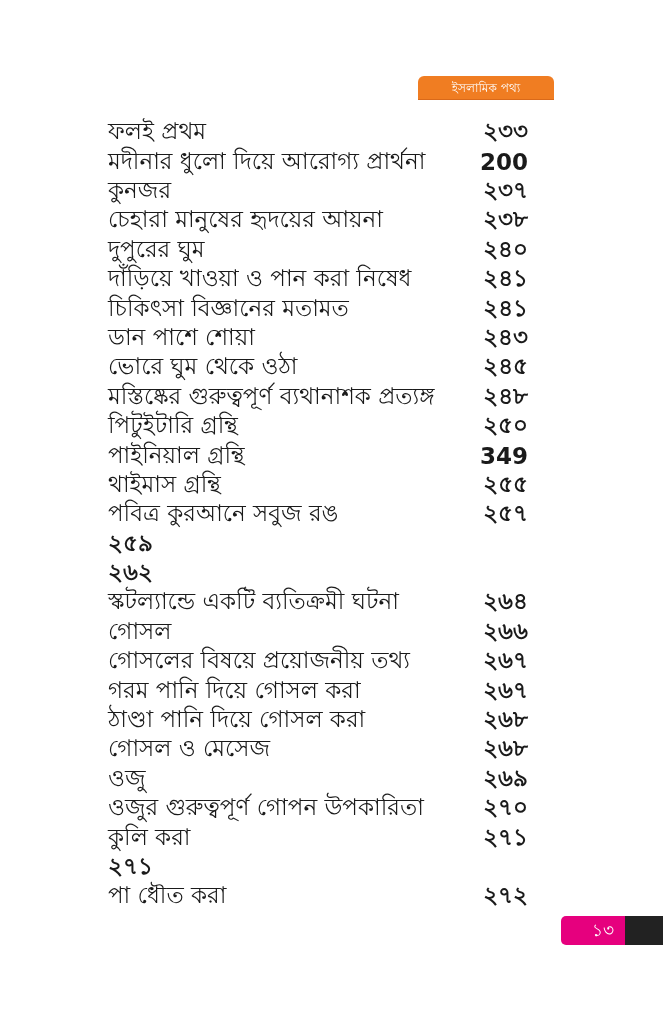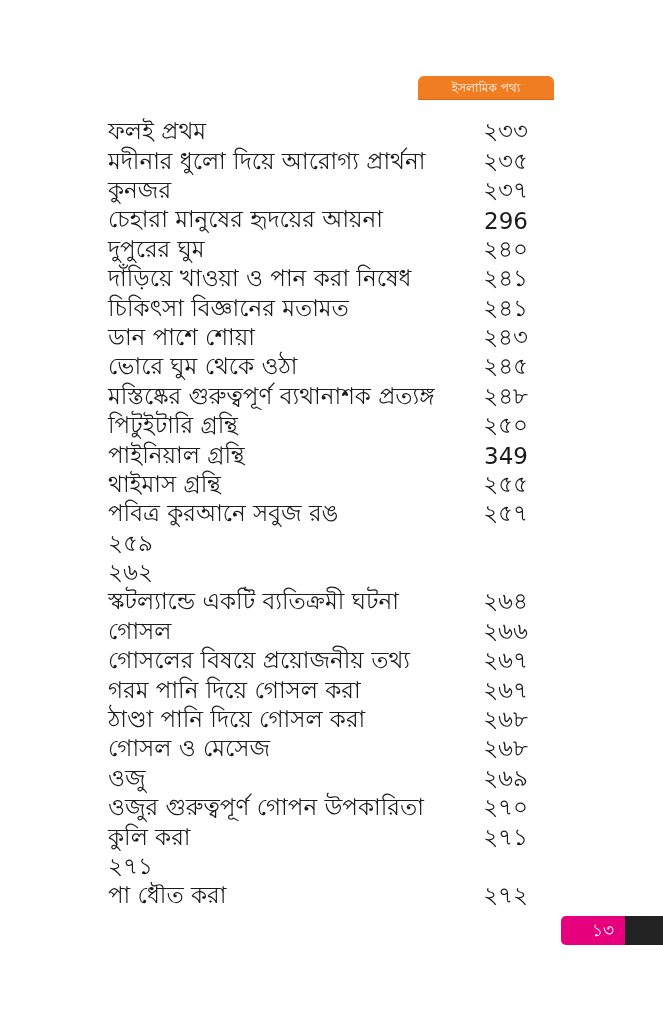--- a/index.html
+++ b/index.html
@@ -19,7 +19,7 @@
       height: 29.4px; font-size: 23px;
     }
     .toc-title { white-space: nowrap; }
-    .toc-page { white-space: nowrap; text-align: center; min-width: 40px; }
+    .toc-page { white-space: nowrap; text-align: center; min-width: 40px; font-weight: bold; }
     .page-badge {
       position: absolute; left: 561px; top: 916px; width: 84px; height: 29px;
       background: #e6007e; border-radius: 5px 0 0 5px; color: #ffffff;

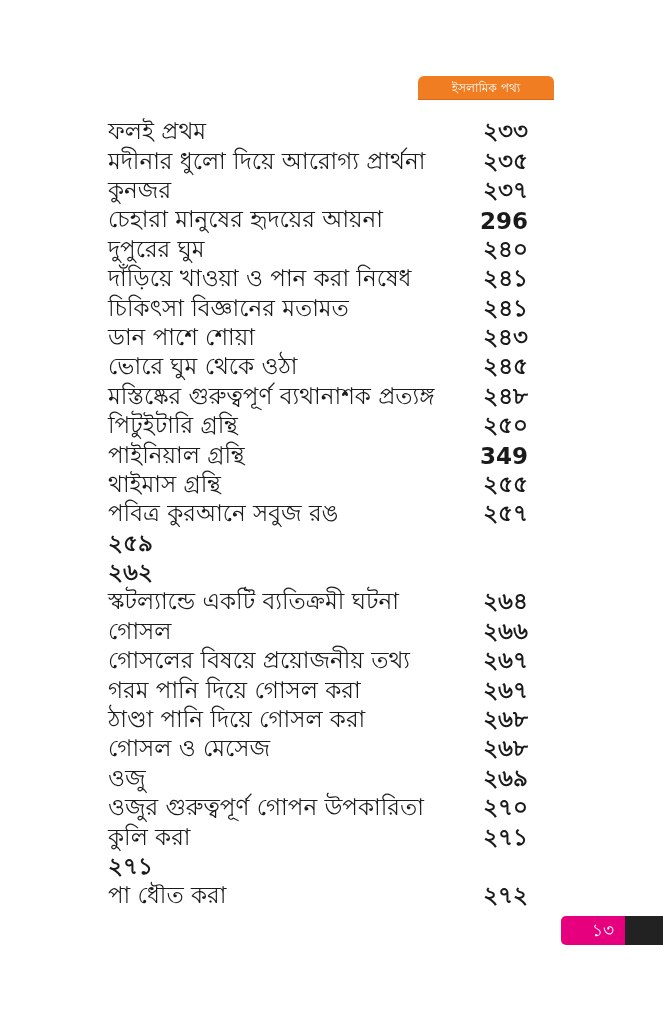--- a/index.html
+++ b/index.html
@@ -42,7 +42,7 @@
     </div>
   <div class="toc-row">
       <span class="toc-title">মদীনার ধুলো দিয়ে আরোগ্য প্রার্থনা</span>
-      <span class="toc-page">২৩৫</span>
+      <span class="toc-page">200</span>
     </div>
   <div class="toc-row">
       <span class="toc-title">কুনজর</span>

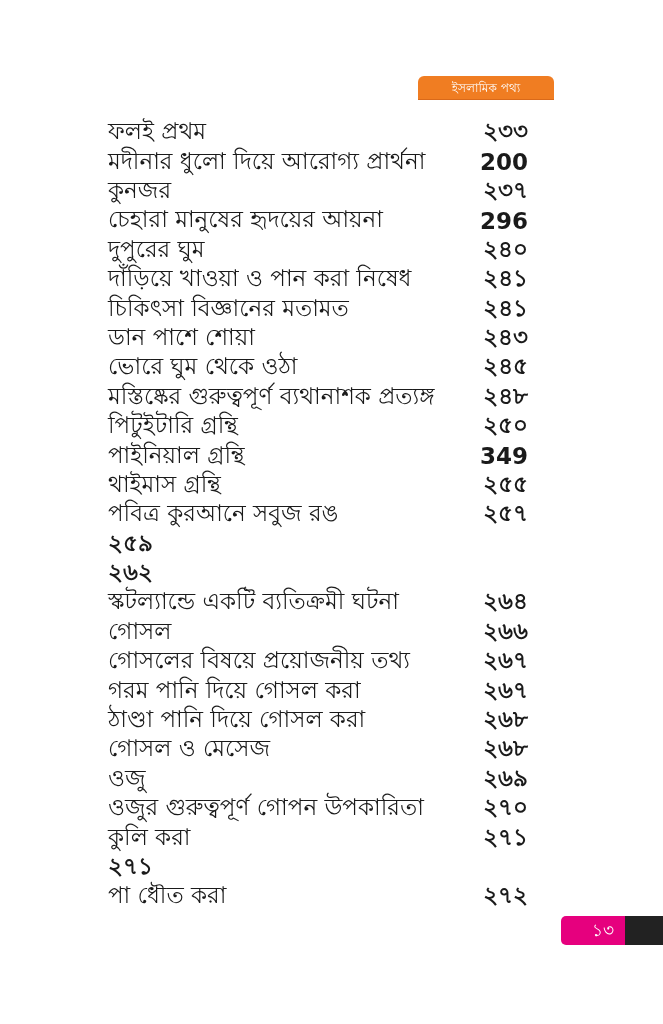--- a/index.html
+++ b/index.html
@@ -50,7 +50,7 @@
     </div>
   <div class="toc-row">
       <span class="toc-title">চেহারা মানুষের হৃদয়ের আয়না</span>
-      <span class="toc-page">296</span>
+      <span class="toc-page">২৩৮</span>
     </div>
   <div class="toc-row">
       <span class="toc-title">দুপুরের ঘুম</span>

